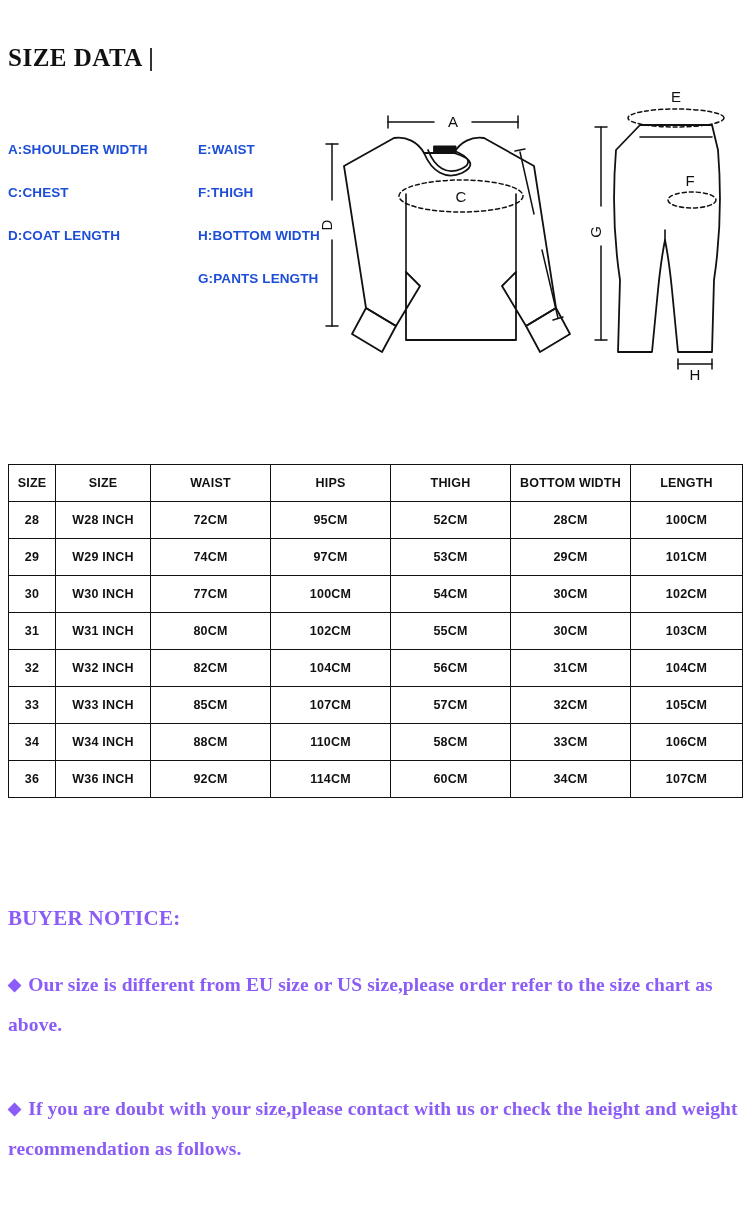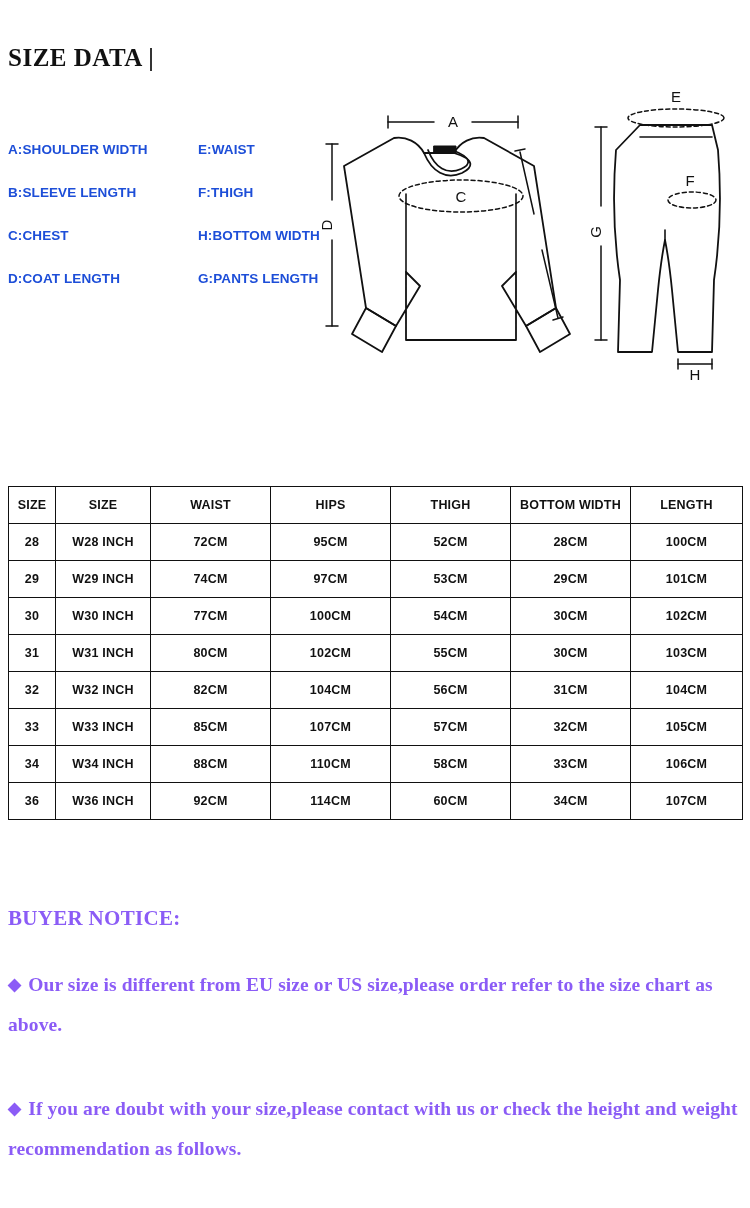--- a/index.html
+++ b/index.html
@@ -139,7 +139,6 @@
 <div id="legend">
   <div class="legend-col left">
     <div class="legend-item">A:SHOULDER WIDTH</div>
-    <div class="legend-item">B:SLEEVE LENGTH</div>
     <div class="legend-item">C:CHEST</div>
     <div class="legend-item">D:COAT LENGTH</div>
   </div>

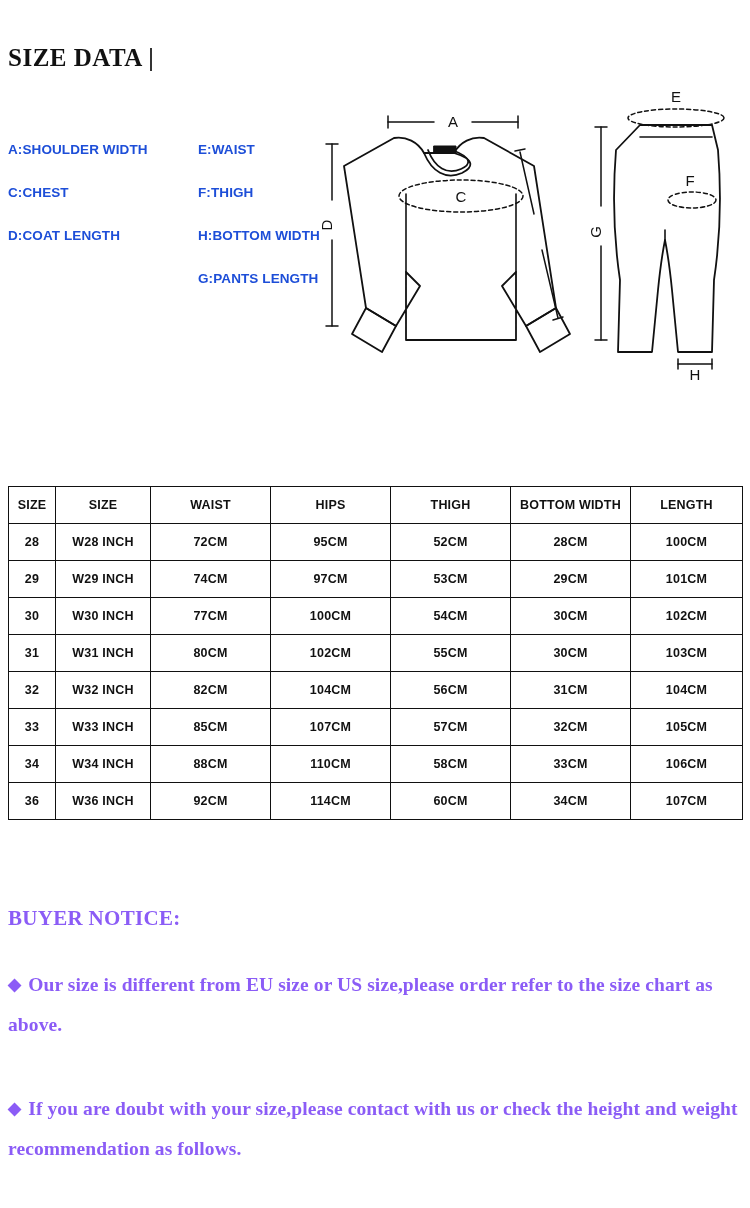--- a/index.html
+++ b/index.html
@@ -79,7 +79,6 @@
     border-collapse: collapse;
     width: 734px;
     table-layout: fixed;
-    margin-top: 22px;
   }
   table.size-table td {
     border: 1.6px solid #111111;

